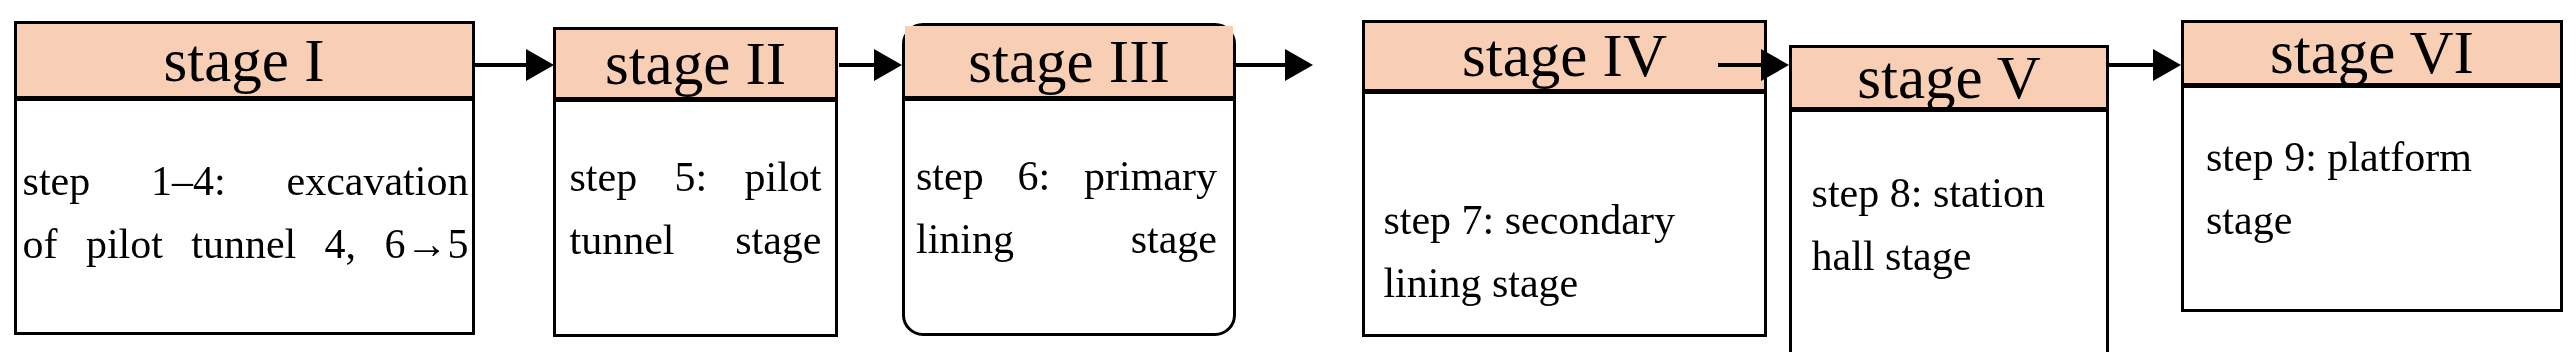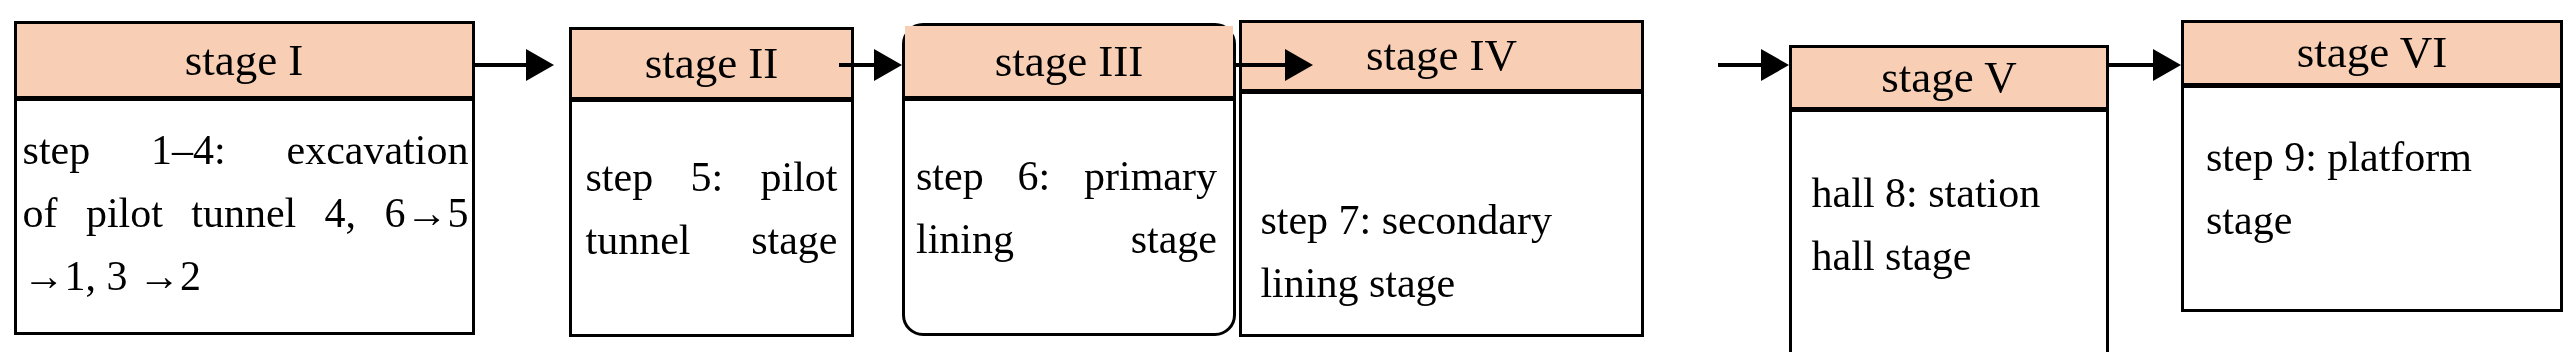--- a/index.html
+++ b/index.html
@@ -30,7 +30,7 @@
     display: flex;
     align-items: center;
     justify-content: center;
-    font-size: 45px;
+    font-size: 61px;
     line-height: 1;
     white-space: nowrap;
   }

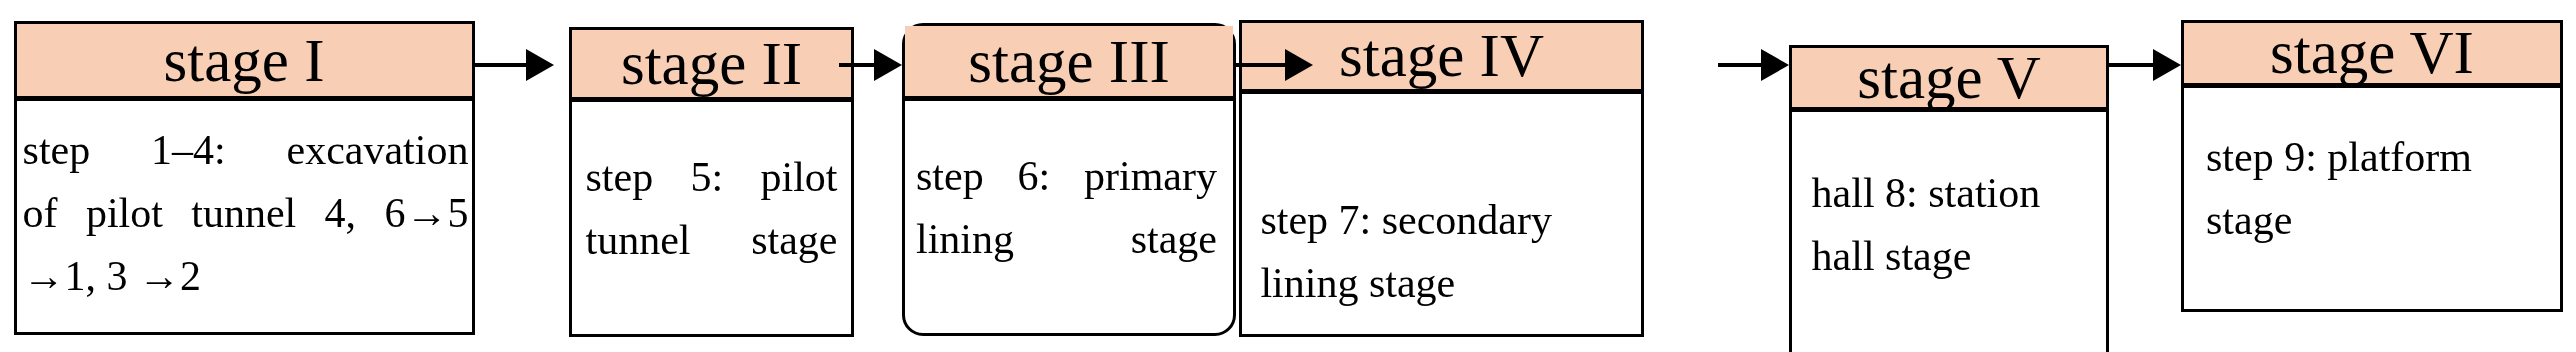--- a/index.html
+++ b/index.html
@@ -54,7 +54,7 @@
   
   .b1 { left: 13.5px;   top: 21px; width: 461px; height: 314px; --hh: 77px; }
   .b1 .bod { padding: 0 3.1px 6.1px 6.1px; }
-  .b2 { left: 553px;  top: 27px; width: 285px; height: 310px; margin-left: 16px; --hh: 72px; }
+  .b2 { left: 553px;  top: 27px; width: 285px; height: 310px; --hh: 72px; }
   .b2 .bod { padding: 0 13.5px 18.4px 13.5px; }
   .b3 { left: 902px; top: 23px; width: 334px; height: 313px; border-radius: 21px; --hh: 75px; }
   .b3 .bod { padding: 0 16px 18.4px 11px; }

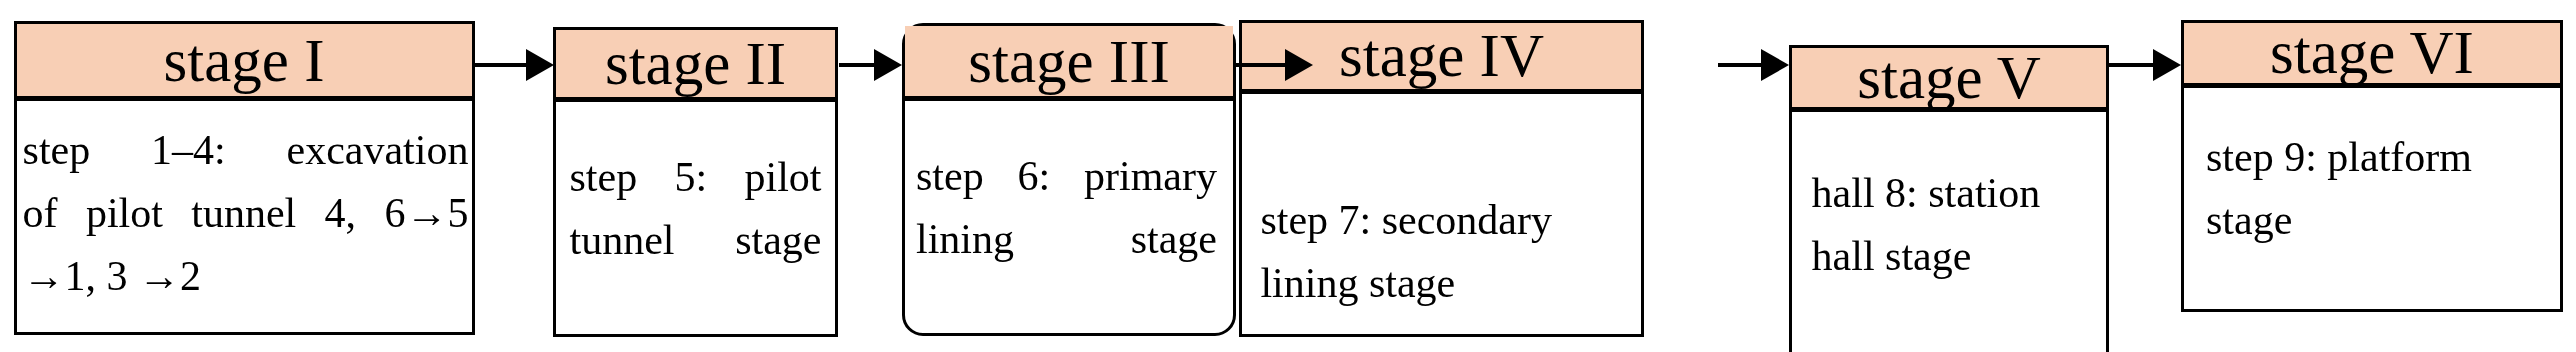--- a/index.html
+++ b/index.html
@@ -58,7 +58,7 @@
   .b2 .bod { padding: 0 13.5px 18.4px 13.5px; }
   .b3 { left: 902px; top: 23px; width: 334px; height: 313px; border-radius: 21px; --hh: 75px; }
   .b3 .bod { padding: 0 16px 18.4px 11px; }
-  .b4 { left: 1239px; top: 19.6px; width: 405px; height: 317px; --hh: 71px; }
+  .b4 { left: 1362px; top: 19.6px; width: 405px; height: 317px; --hh: 71px; }
   .b4 .bod { padding: 0 12.3px 18.4px 18.4px; justify-content: flex-end; }
   .b5 { left: 1789px; top: 21px; width: 320px; height: 315px; margin-top: 24px; --hh: 64px; }
   .b5 .bod { padding: 0 11px 18.4px 19.6px; }

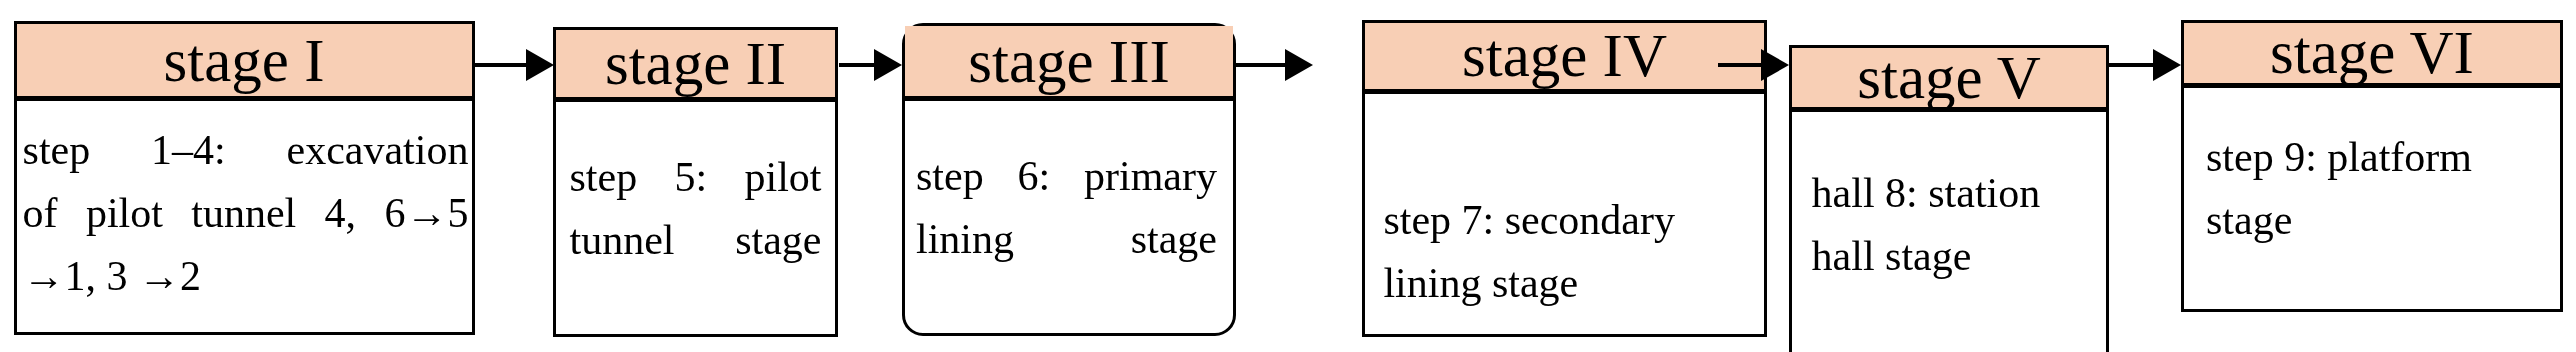--- a/index.html
+++ b/index.html
@@ -133,7 +133,7 @@
   <div class="box b5">
     <div class="hdr">stage V</div>
     <div class="bod">
-      <div class="line">hall 8: station</div>
+      <div class="line">step 8: station</div>
       <div class="line">hall stage</div>
     </div>
   </div>

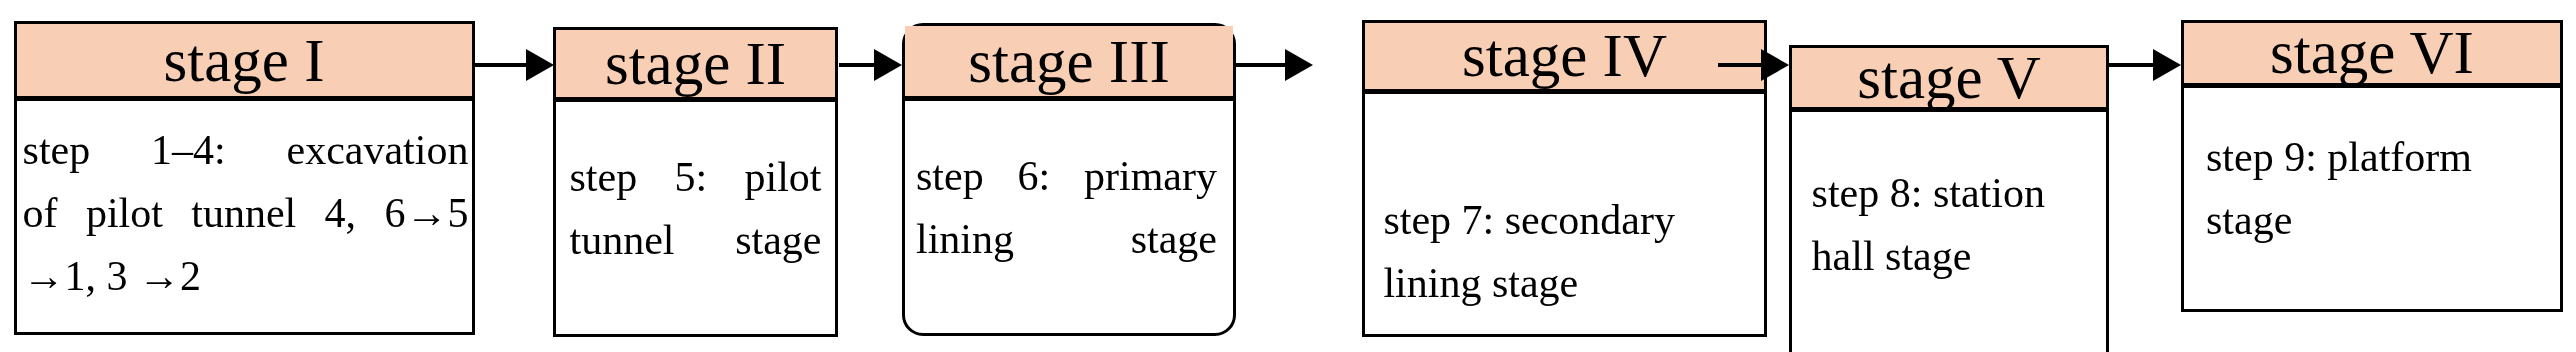--- a/index.html
+++ b/index.html
@@ -102,7 +102,6 @@
     <div class="bod">
       <div class="line j">step 1–4: excavation</div>
       <div class="line j">of pilot tunnel 4, 6→5</div>
-      <div class="line">→1, 3 →2</div>
     </div>
   </div>
 

